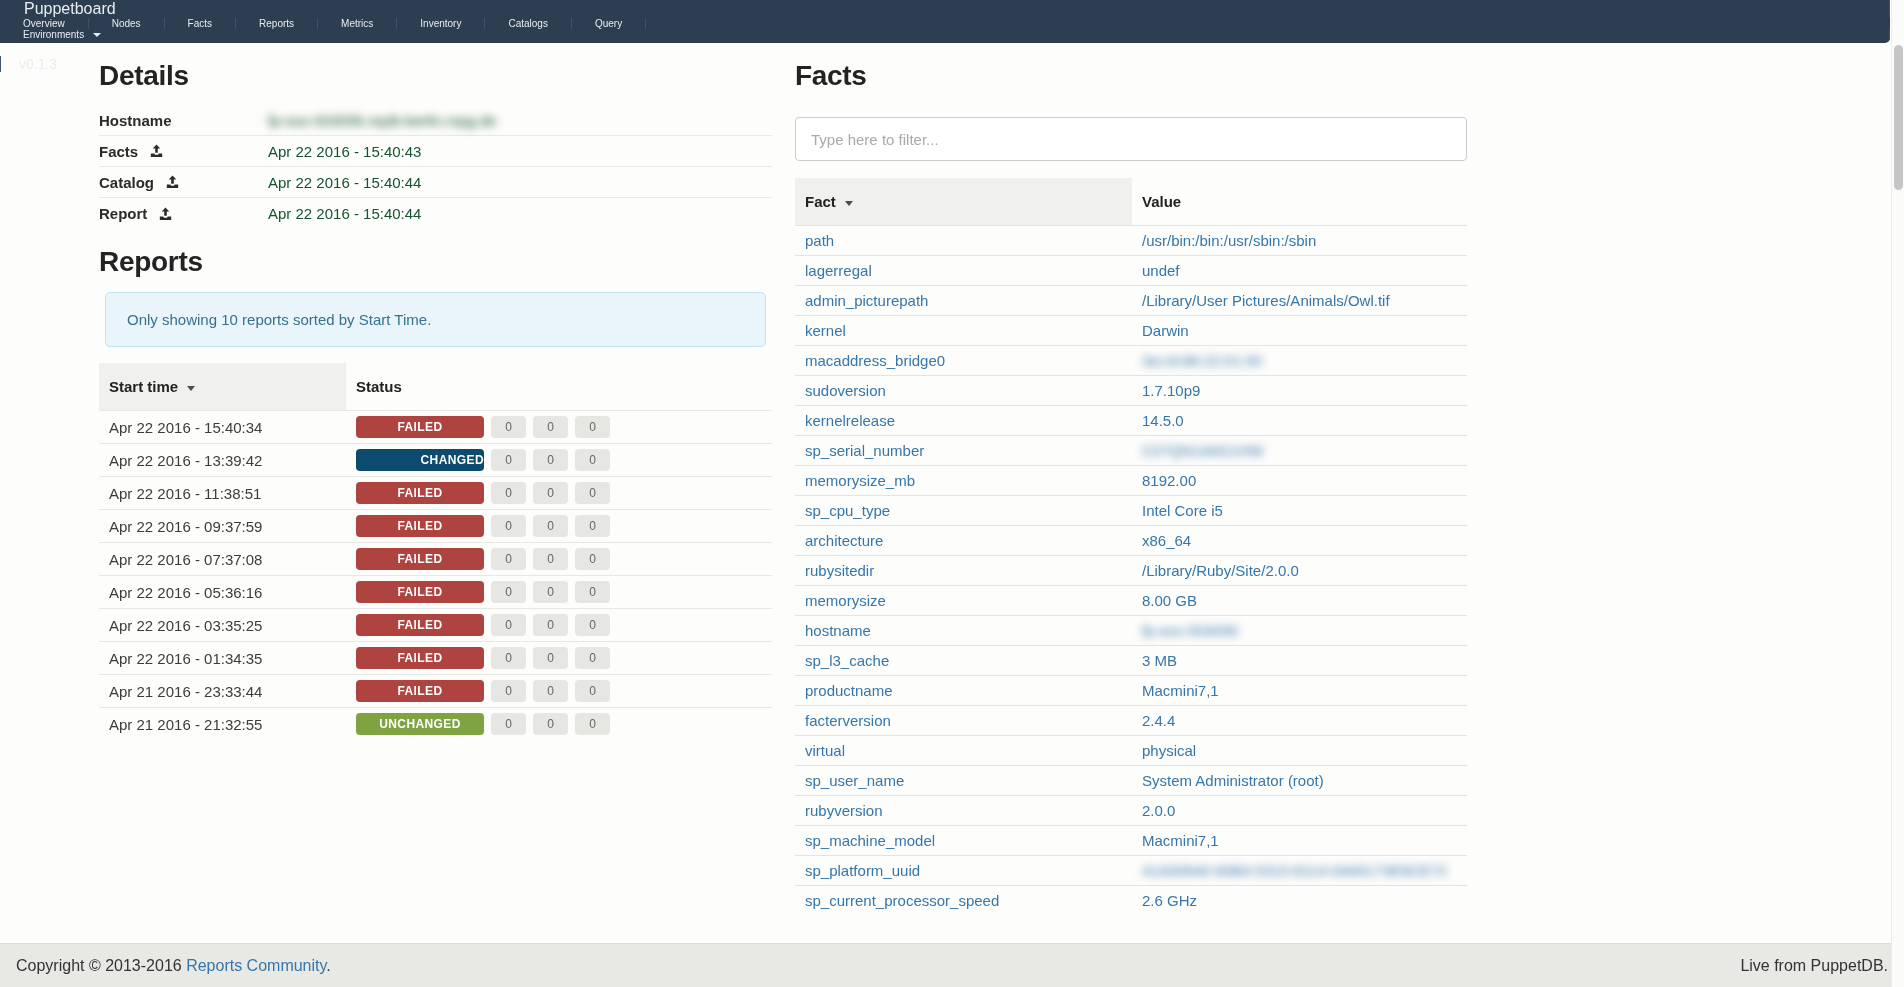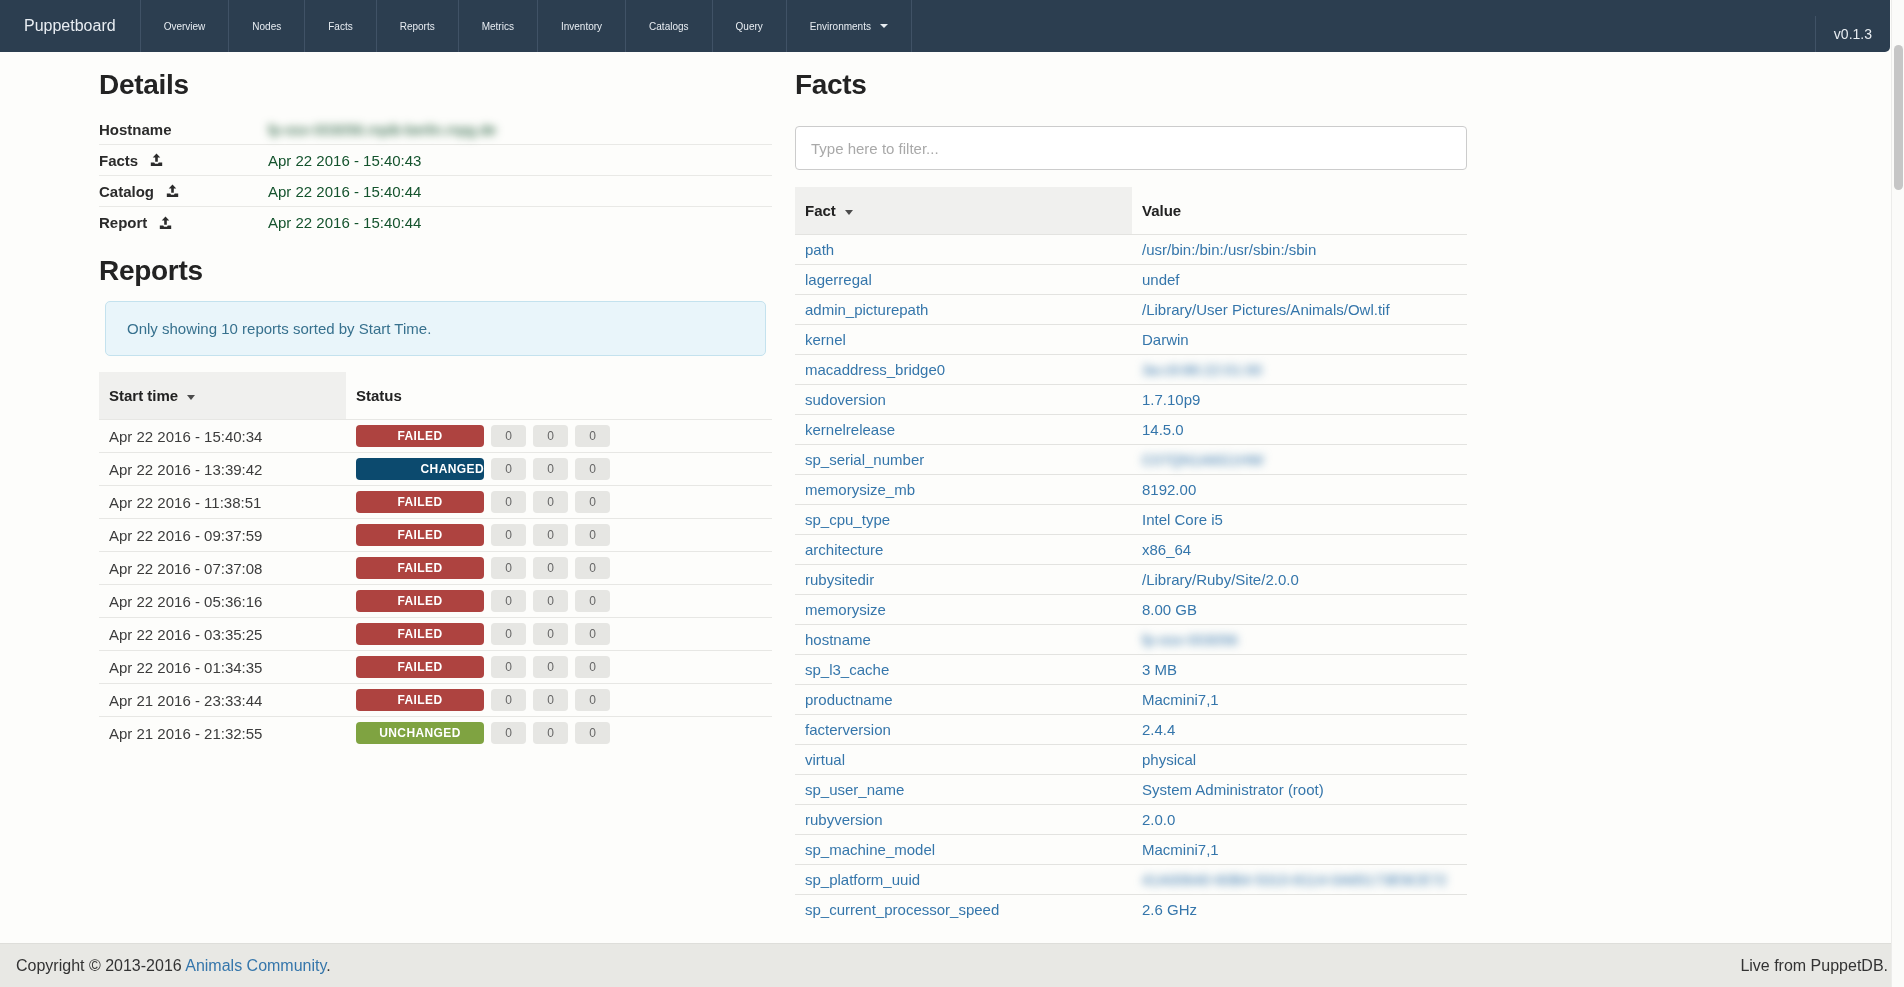--- a/index.html
+++ b/index.html
@@ -12,10 +12,11 @@
   }
   
   .navbar {
-    height:52px; background:var(--navbar-bg,#2c3e50);
+    height:43px; background:var(--navbar-bg,#2c3e50);
     display:flex; align-items:stretch;
     margin-right:14px; border-radius:0 0 5px 0;
     color:var(--navbar-text,#e8edf2);
+    flex-direction:column;
   }
   .navbar a { color:inherit; text-decoration:none; cursor:pointer; }
   .nav-brand {

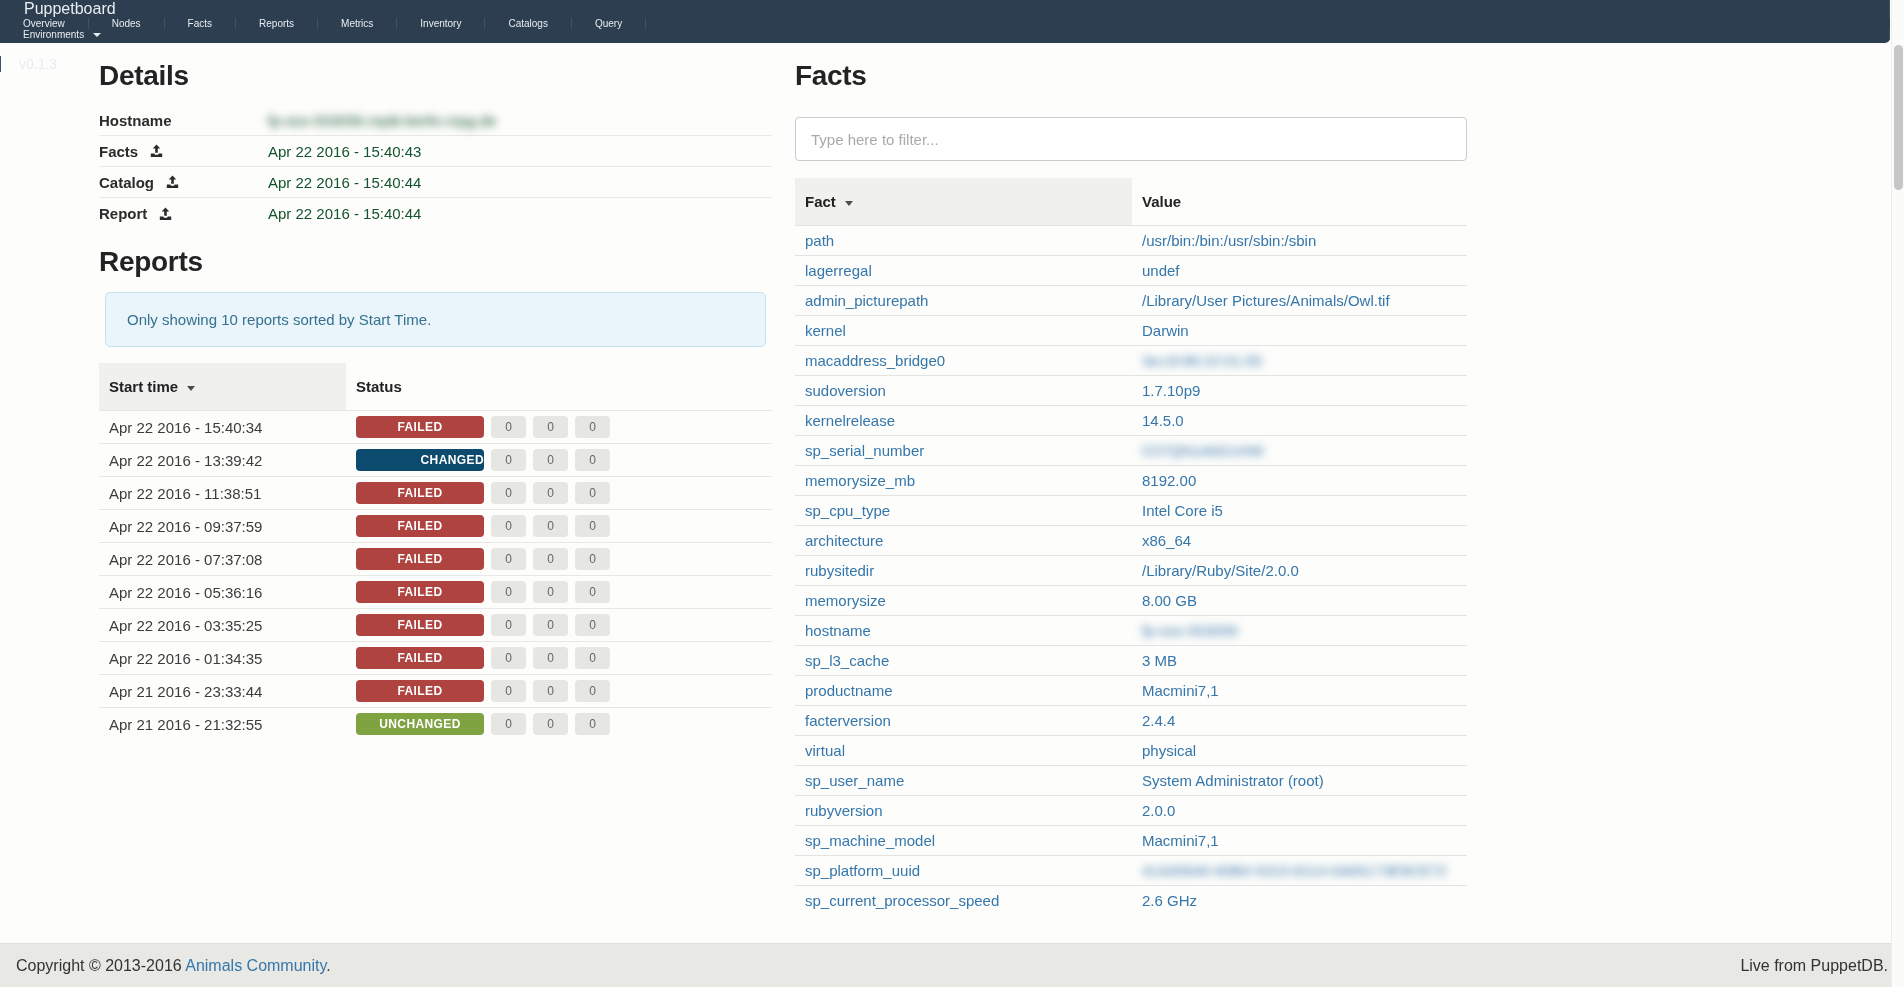--- a/index.html
+++ b/index.html
@@ -416,7 +416,7 @@
 
 <footer>
   <div class="copyright">
-    <span>Copyright © 2013-2016 </span><a>Animals Community</a><span>.</span>
+    <span>Copyright © 2013-2016 </span><a>Reports Community</a><span>.</span>
   </div>
   <div>Live from PuppetDB.</div>
 </footer>

